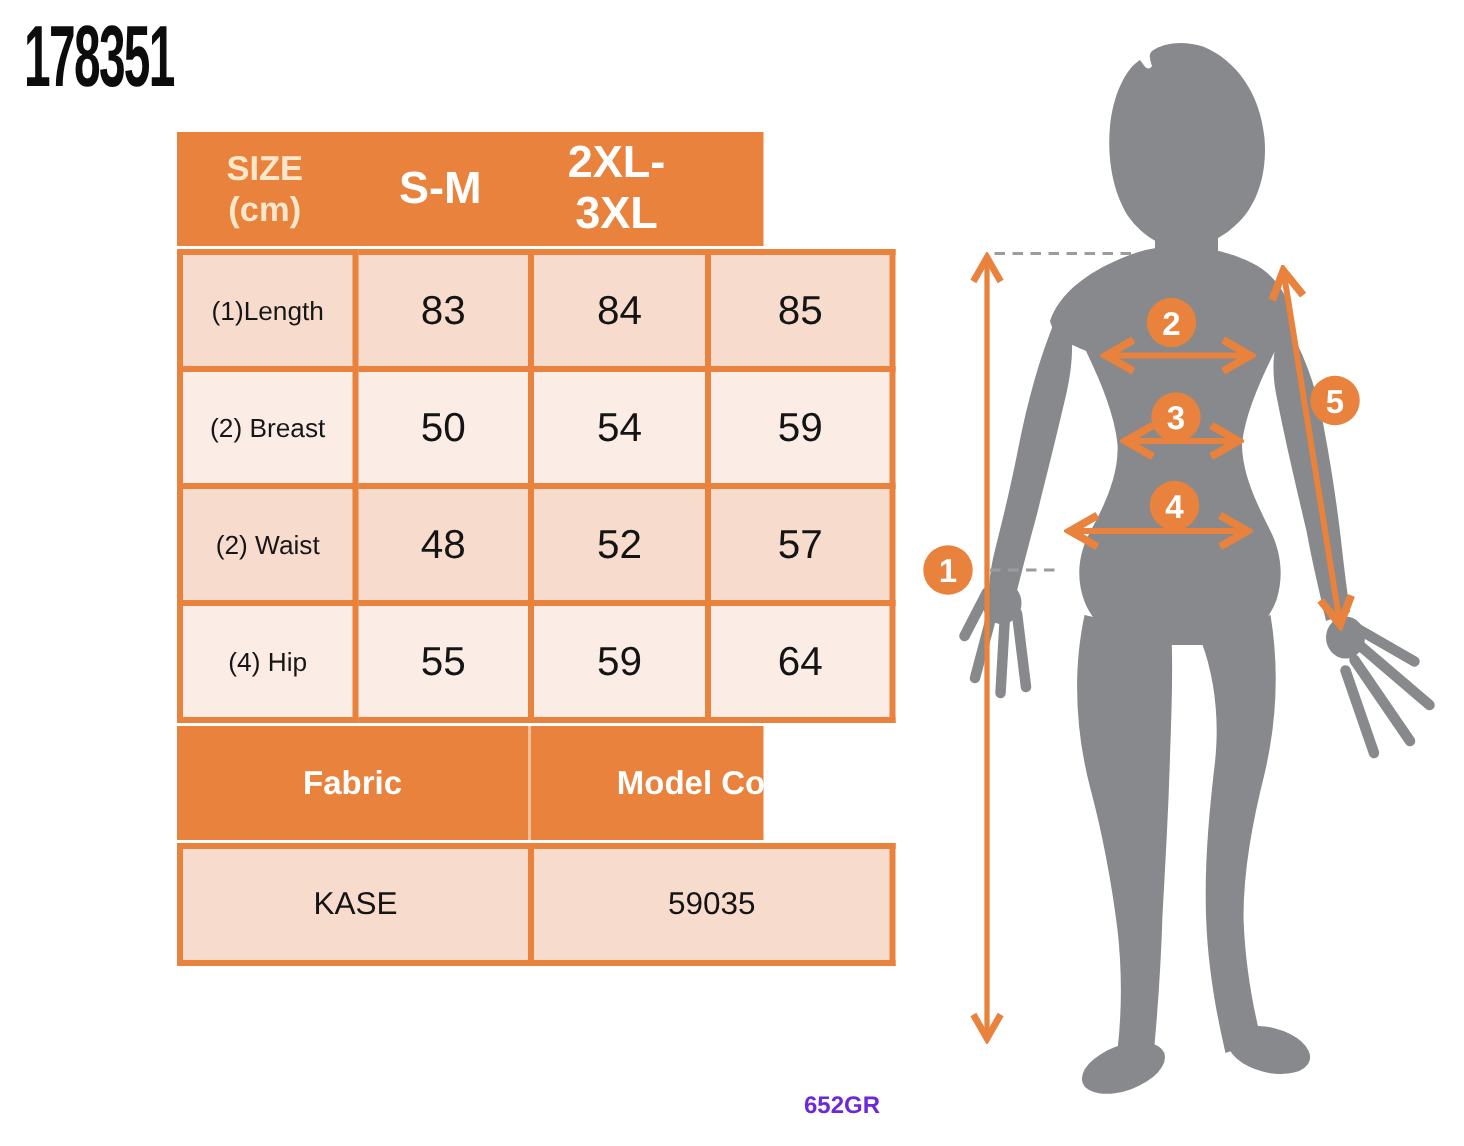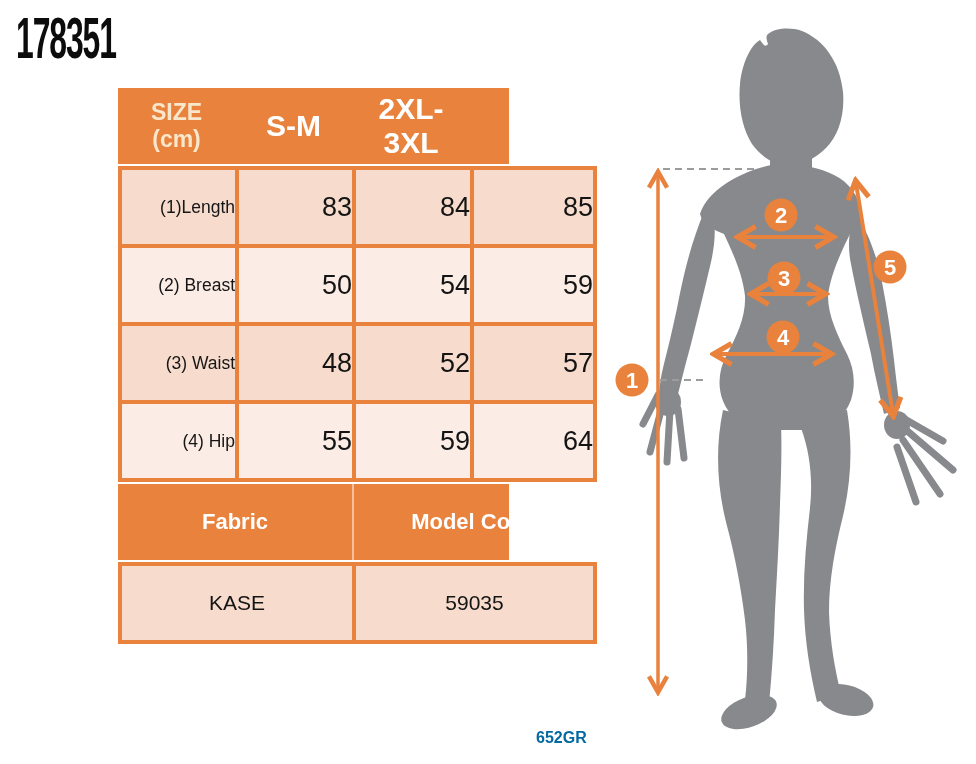--- a/index.html
+++ b/index.html
@@ -36,7 +36,7 @@
   table.data-grid{border-collapse:collapse;table-layout:fixed;width:475px;}
   table.data-grid td{
     border:4px solid var(--accent-orange);
-    text-align:right;vertical-align:middle;padding:0;
+    text-align:center;vertical-align:middle;padding:0;
   }
   tr.r-norm{height:78px;}
   tr.r-tall{height:89px;}

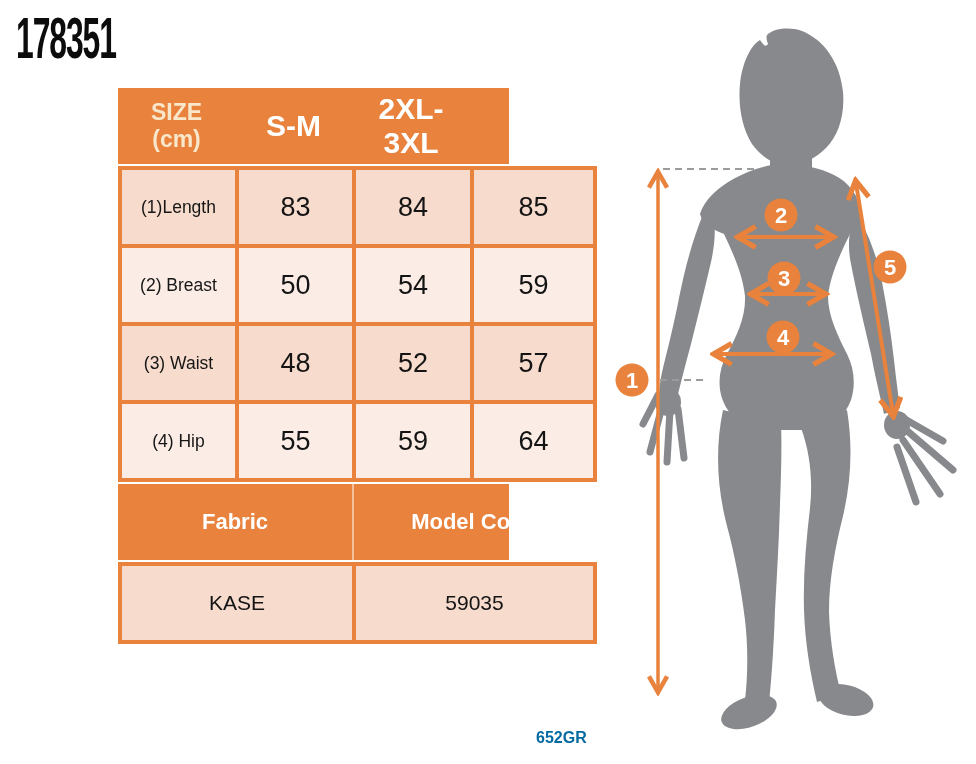--- a/index.html
+++ b/index.html
@@ -110,7 +110,7 @@
           <td class="cell-val">59</td>
         </tr>
         <tr class="r-norm row-a">
-          <td class="cell-label">(3) Waist</td>
+          <td class="cell-label">(2) Waist</td>
           <td class="cell-val">48</td>
           <td class="cell-val">52</td>
           <td class="cell-val">57</td>

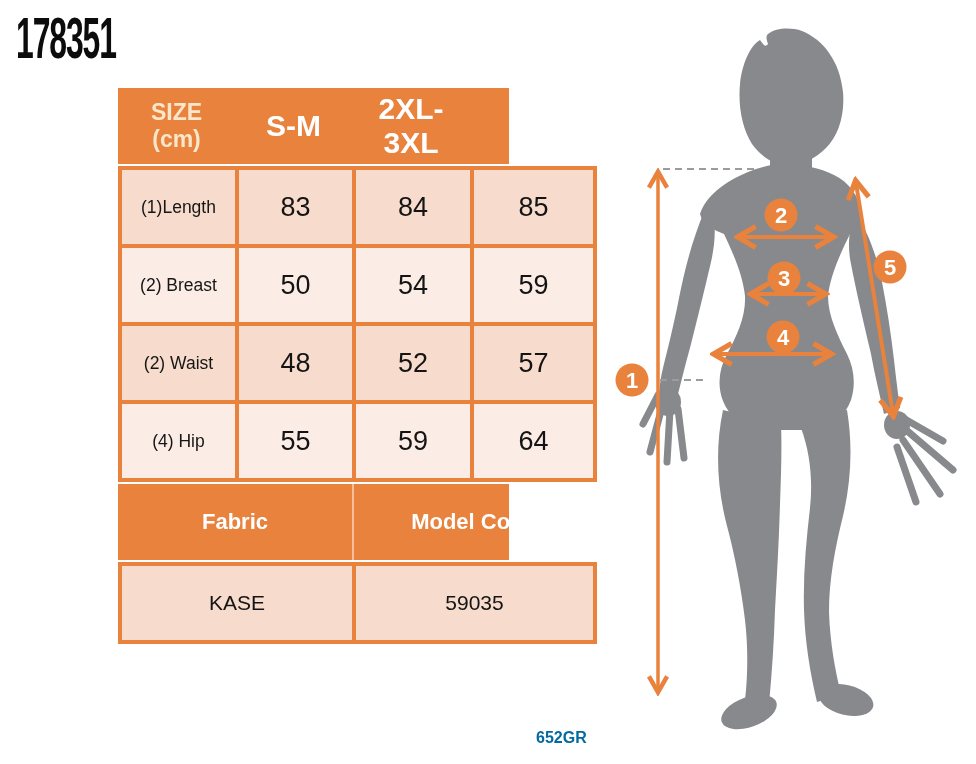--- a/index.html
+++ b/index.html
@@ -59,7 +59,7 @@
     font-size:21px;color:var(--text-black);
   }
 
-  .footer-code{position:absolute;left:536px;top:729px;font-size:16px;font-weight:700;color:#0369a1;}
+  .footer-code{position:absolute;left:536px;top:729px;font-size:16px;font-weight:700;color:#6d28d9;}
 
   svg.figure{position:absolute;left:600px;top:8px;}
   .sil{fill:var(--silhouette-gray);}

